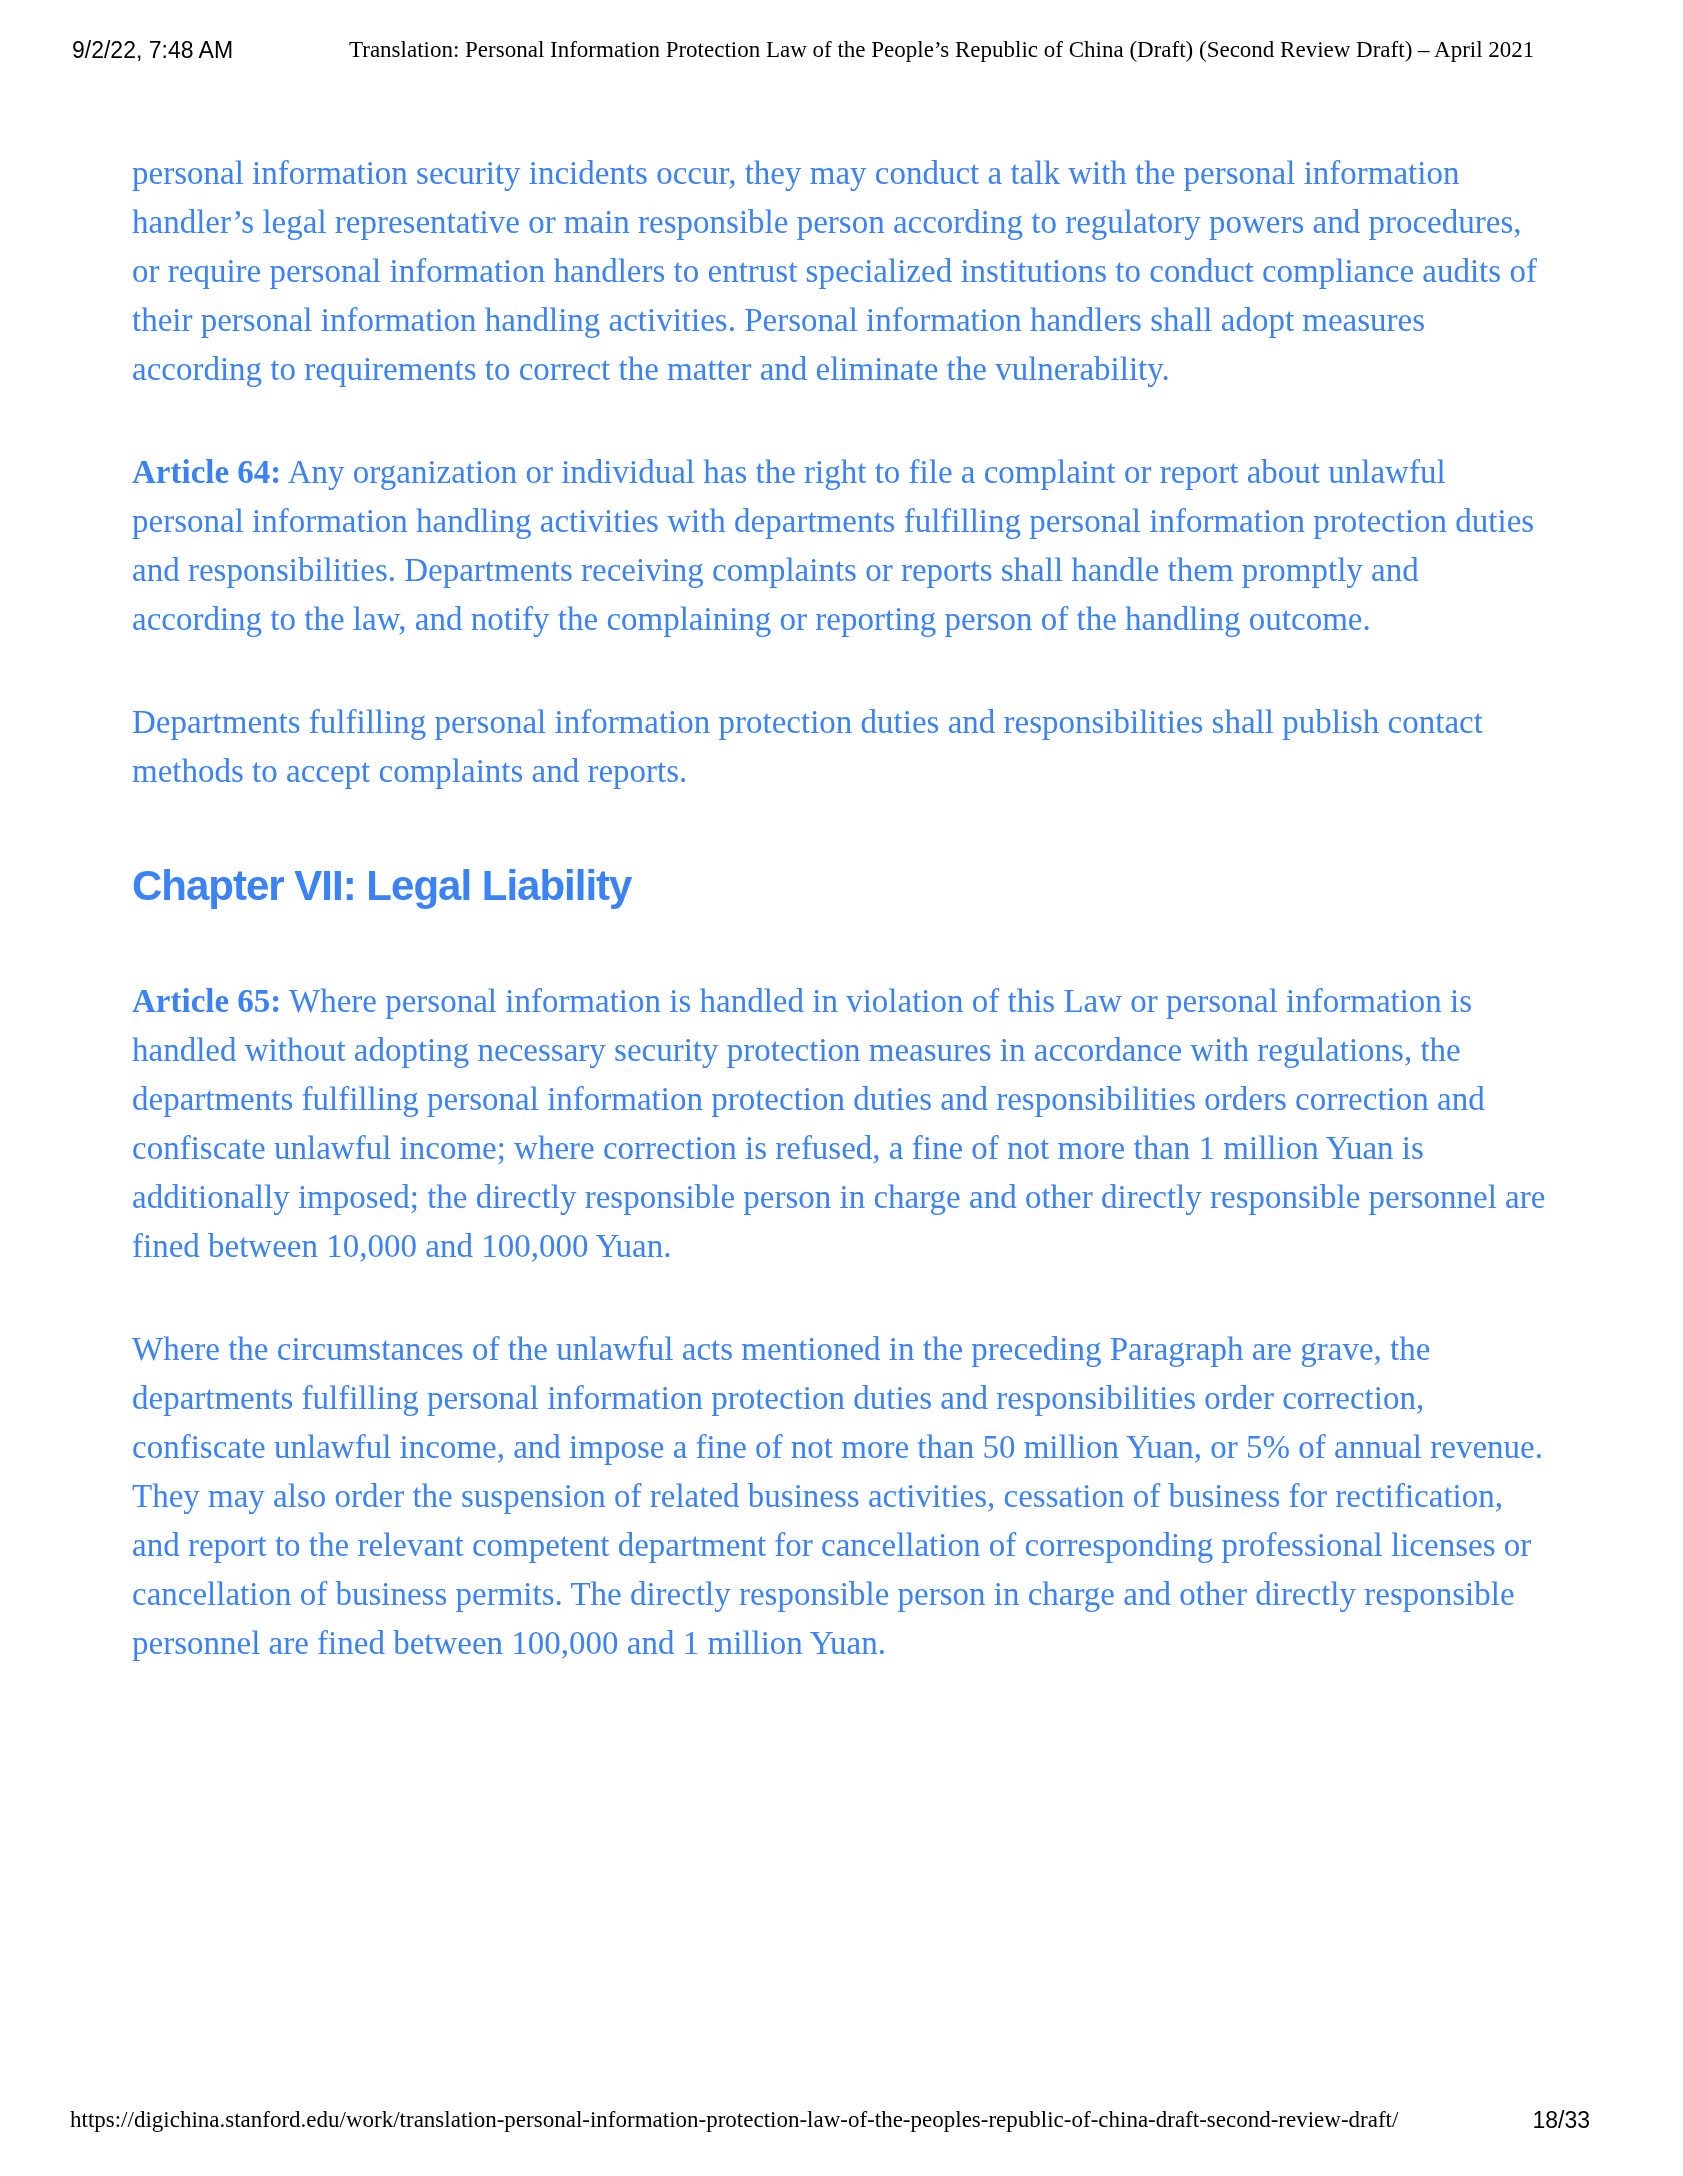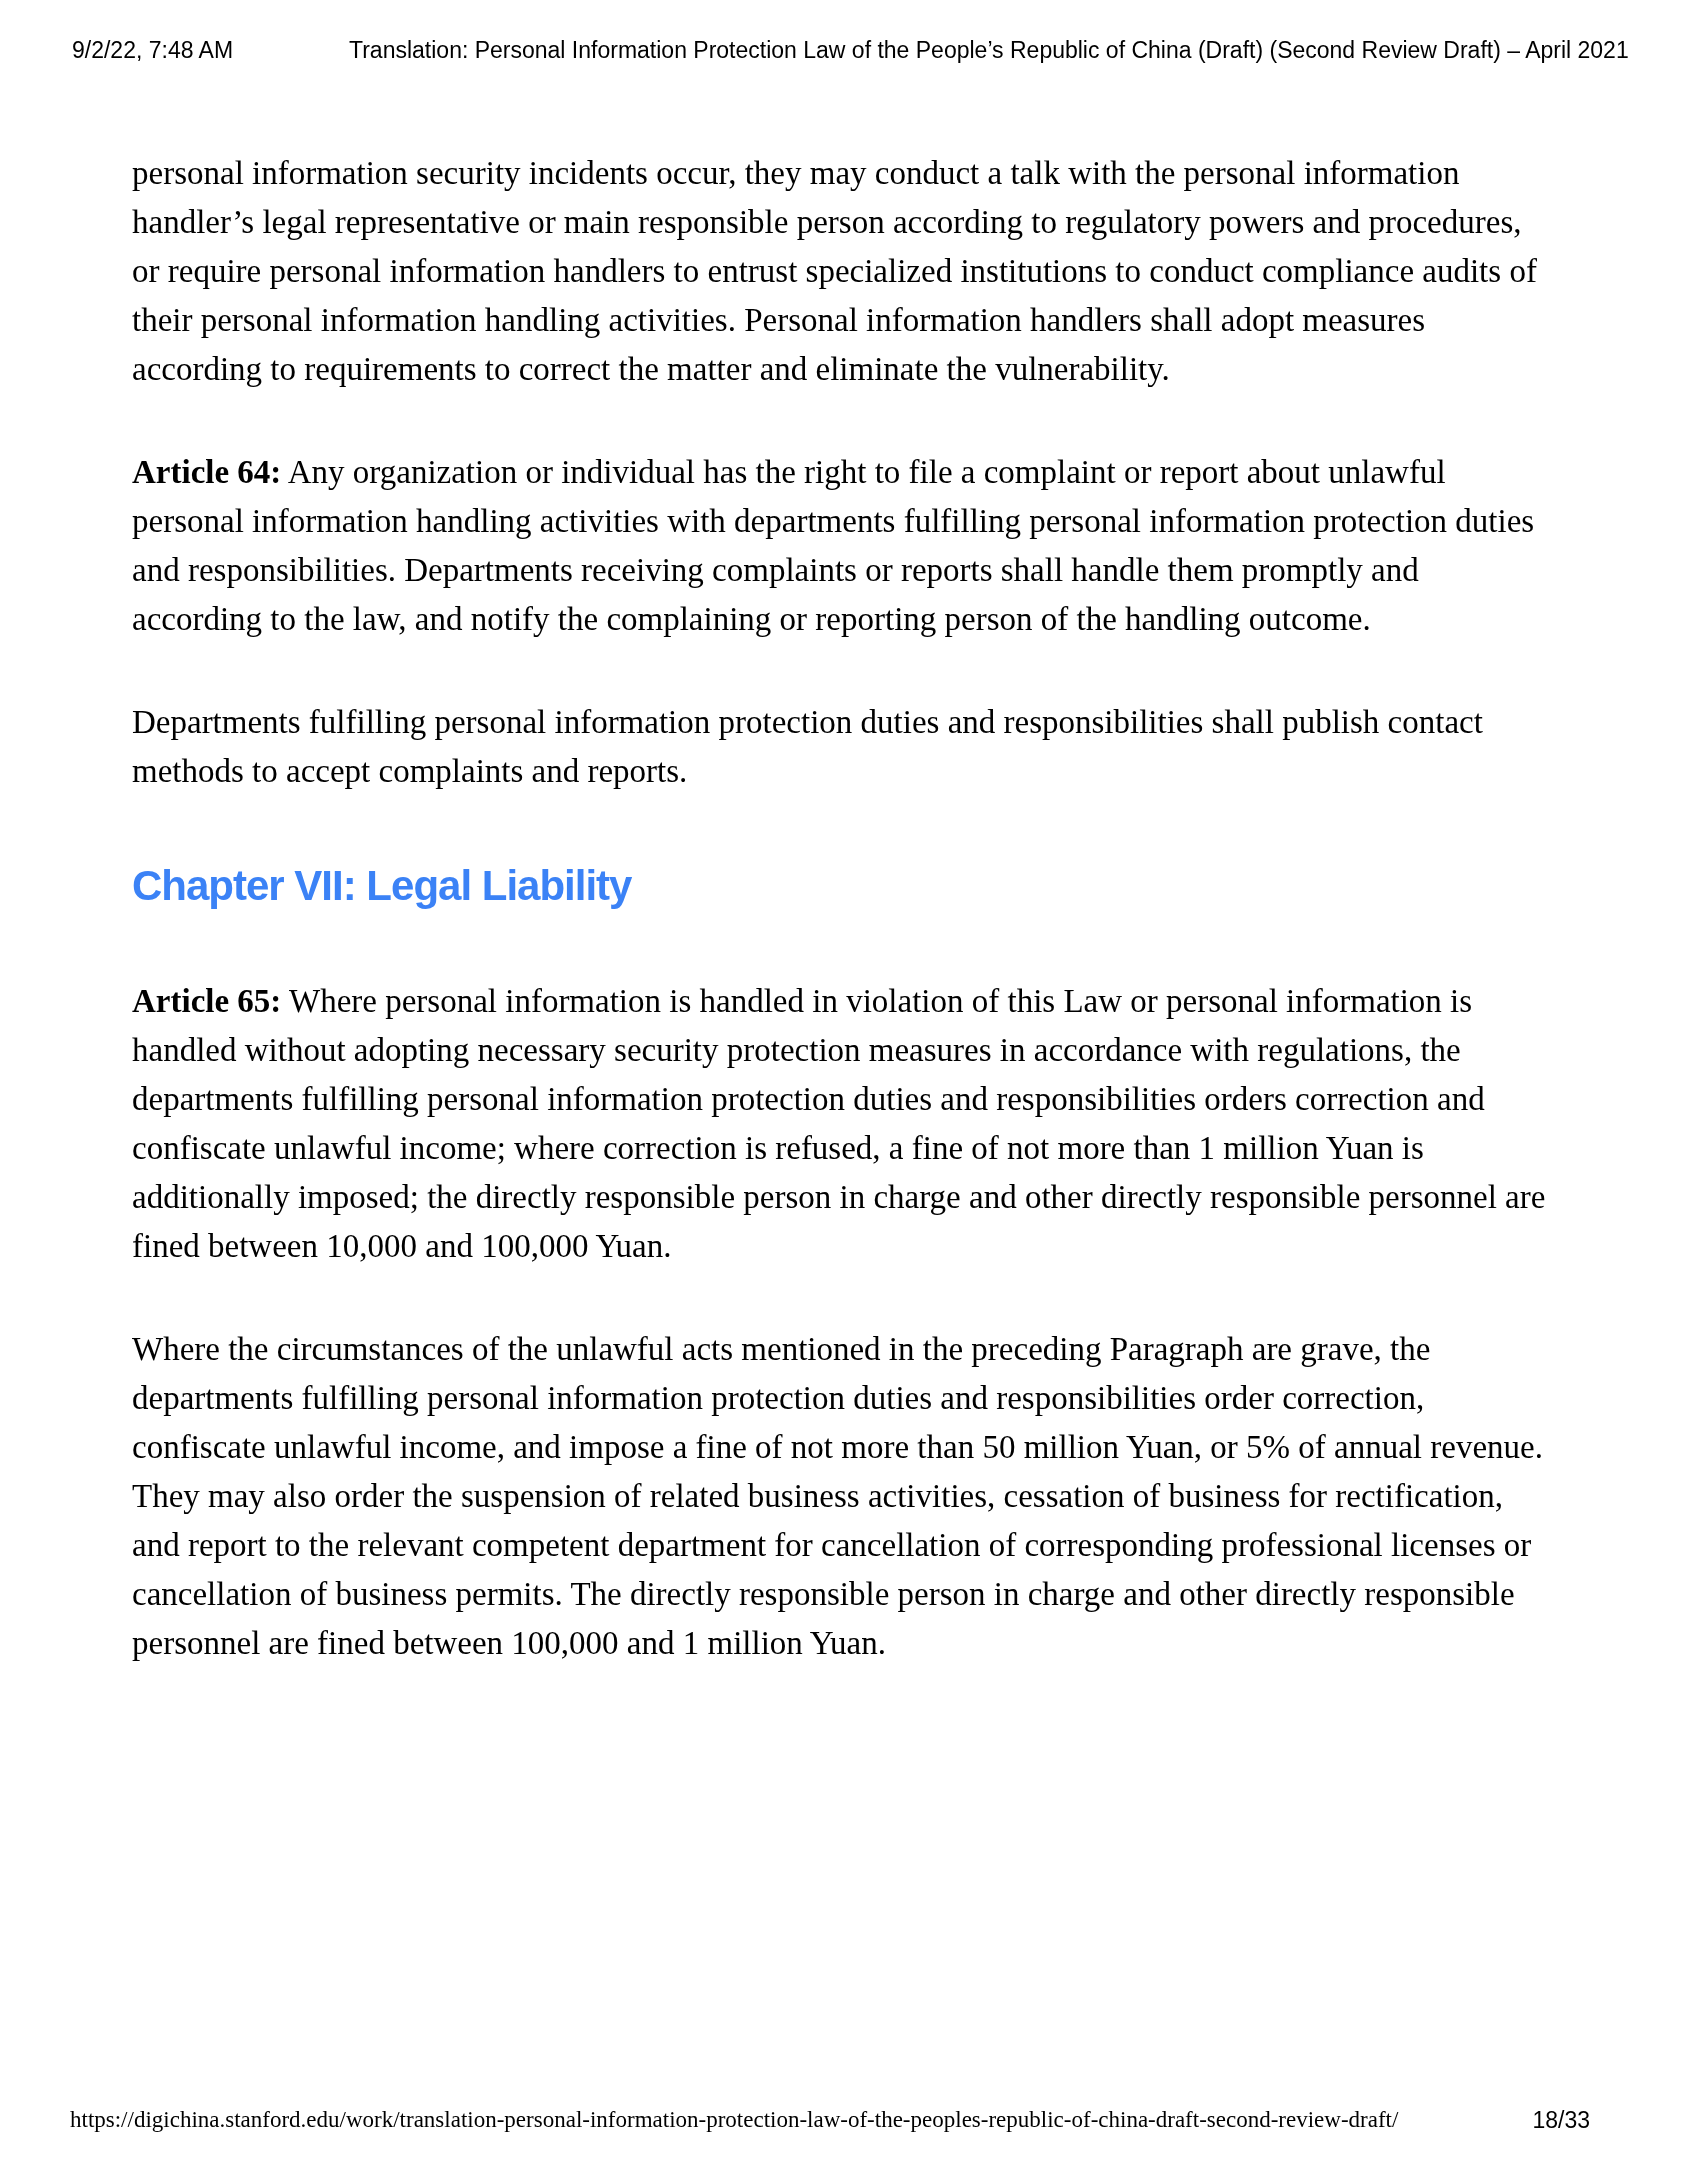--- a/index.html
+++ b/index.html
@@ -31,7 +31,7 @@
     position: absolute;
     left: 349px;
     top: 36px;
-    font-family: Liberation Sans, sans-serif;
+    font-family: Liberation Serif, serif;
     font-size: 23px;
     line-height: 28px;
     color: #000000;

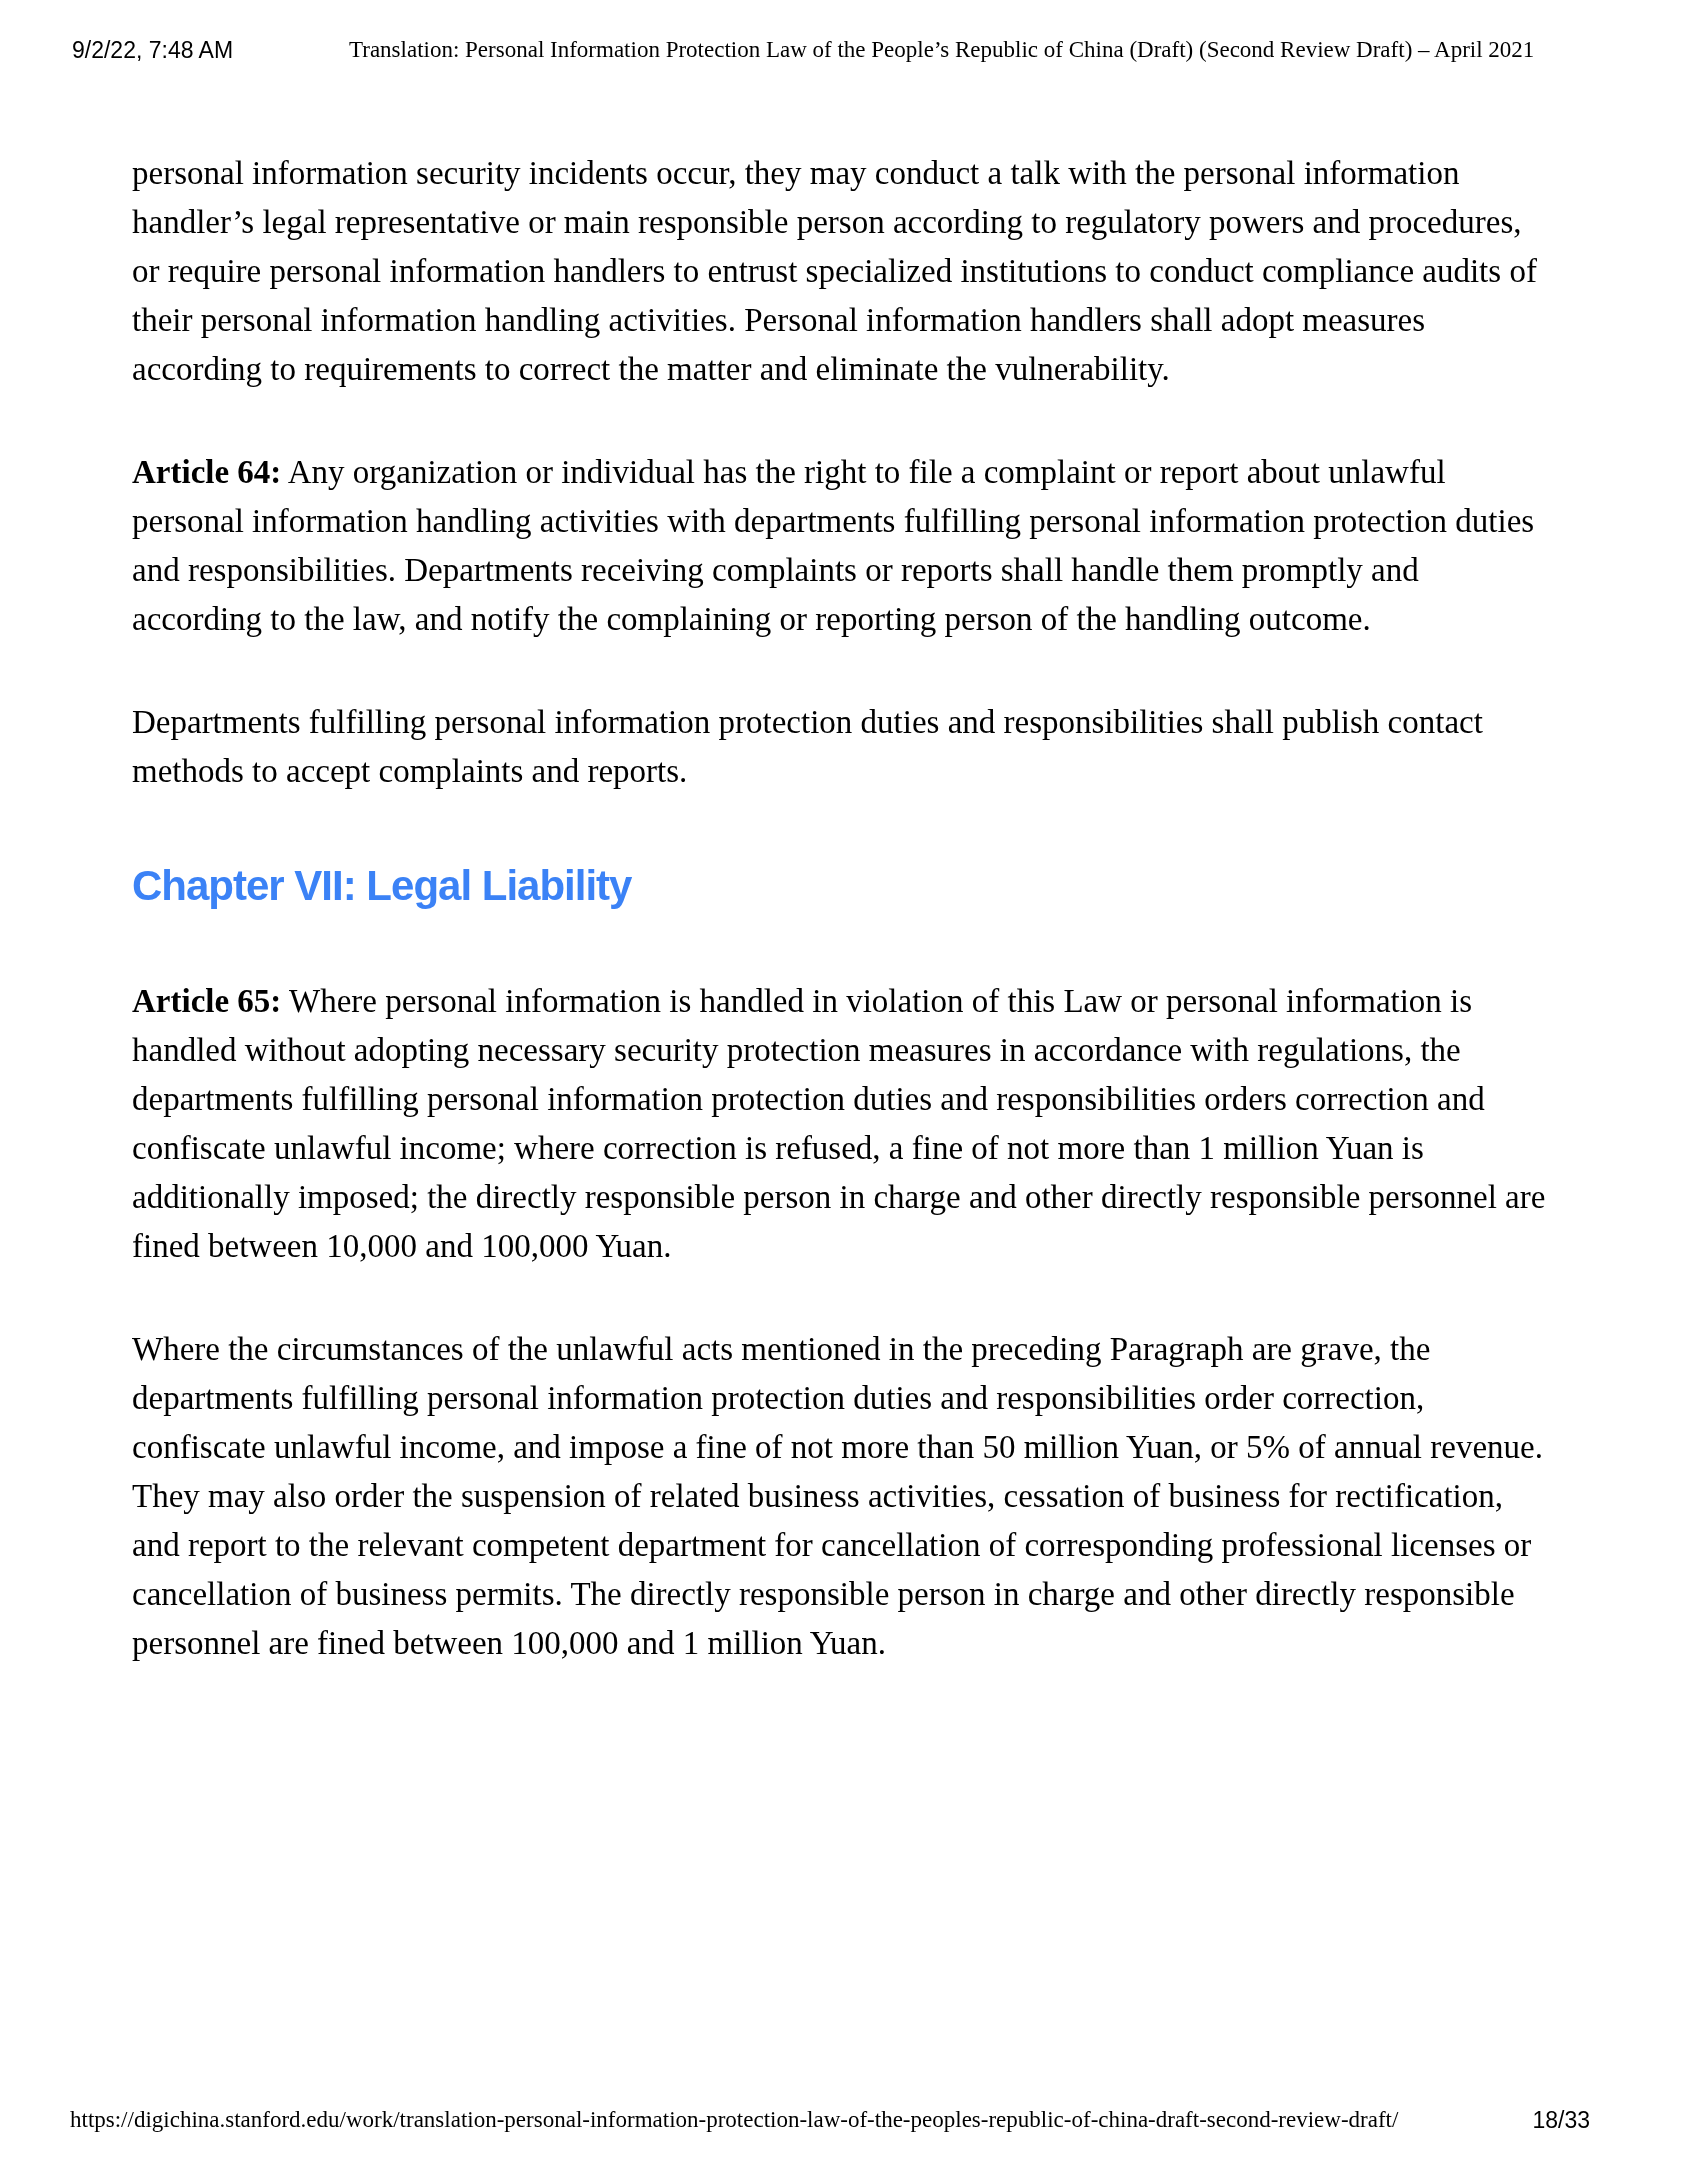--- a/index.html
+++ b/index.html
@@ -68,7 +68,7 @@
     line-height: 49px;
     margin: 0 0 54px 0;
     text-align: left;
-    color: #000000;
+    color: #3b82f6;
   }
   .content p b {
     font-weight: 700;

